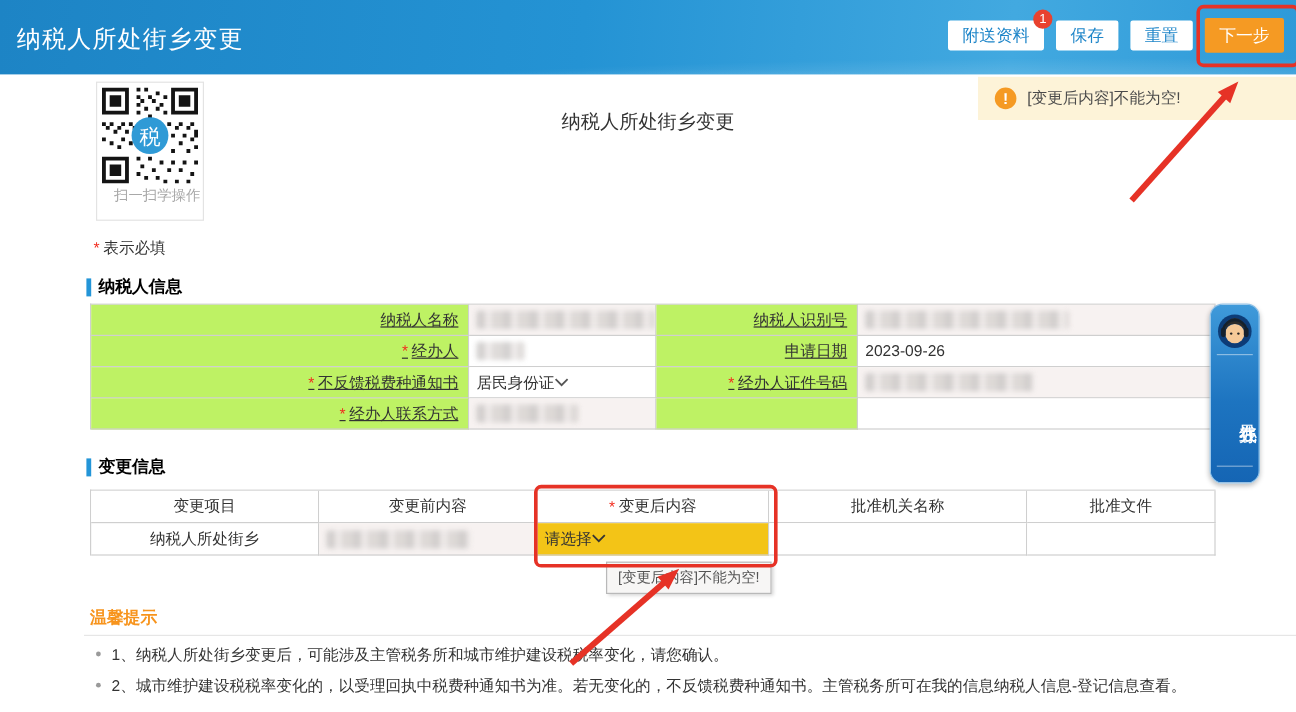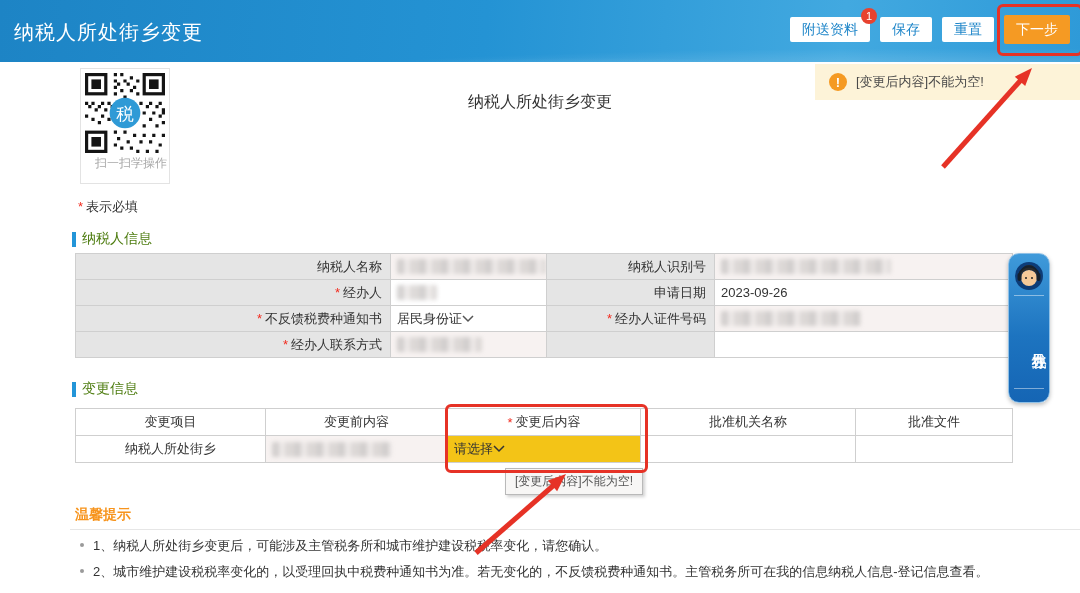--- a/index.html
+++ b/index.html
@@ -40,7 +40,7 @@
 
   .section-head{position:absolute;display:flex;align-items:center;}
   .section-bar{width:4px;height:15px;background:#2395d8;margin-right:6px;}
-  .section-title{font-size:14px;font-weight:normal;color:#4d7c0f;}
+  .section-title{font-size:14px;font-weight:bold;color:#000000;}
 
   
   .tbl{position:absolute;display:grid;border-top:1px solid #cfcfcf;border-left:1px solid #cfcfcf;background:#fff;}

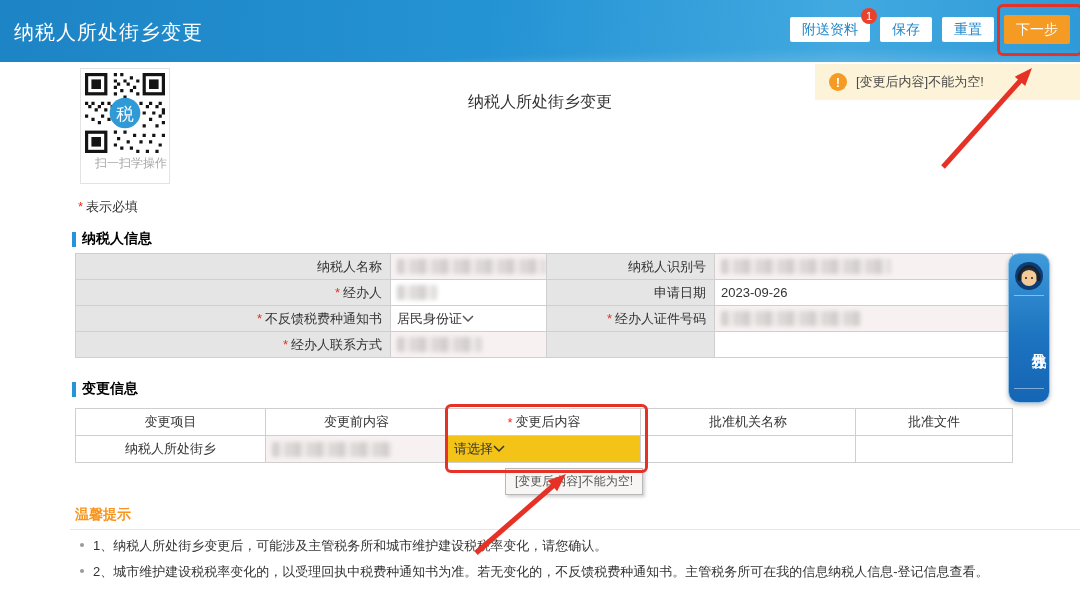--- a/index.html
+++ b/index.html
@@ -48,7 +48,7 @@
     display:flex;align-items:center;font-size:13px;color:#333;overflow:hidden;}
   .tbl1{left:75px;top:253px;width:937px;grid-template-columns:315px 156px 168px 298px;grid-auto-rows:26px;}
   .tbl2{left:75px;top:408px;width:937px;grid-template-columns:190px 182px 193px 215px 157px;grid-auto-rows:27px;}
-  .lbl{background:#e5e5e5;justify-content:flex-end;padding-right:8px;text-align:left;}
+  .lbl{background:#bef264;justify-content:flex-end;padding-right:8px;text-align:left;text-decoration:underline;}
   .val{background:#fff;padding-left:6px;}
   .val.shaded{background:#f7f2f1;}
   .cellcenter{justify-content:center;padding:0;text-align:right;}

